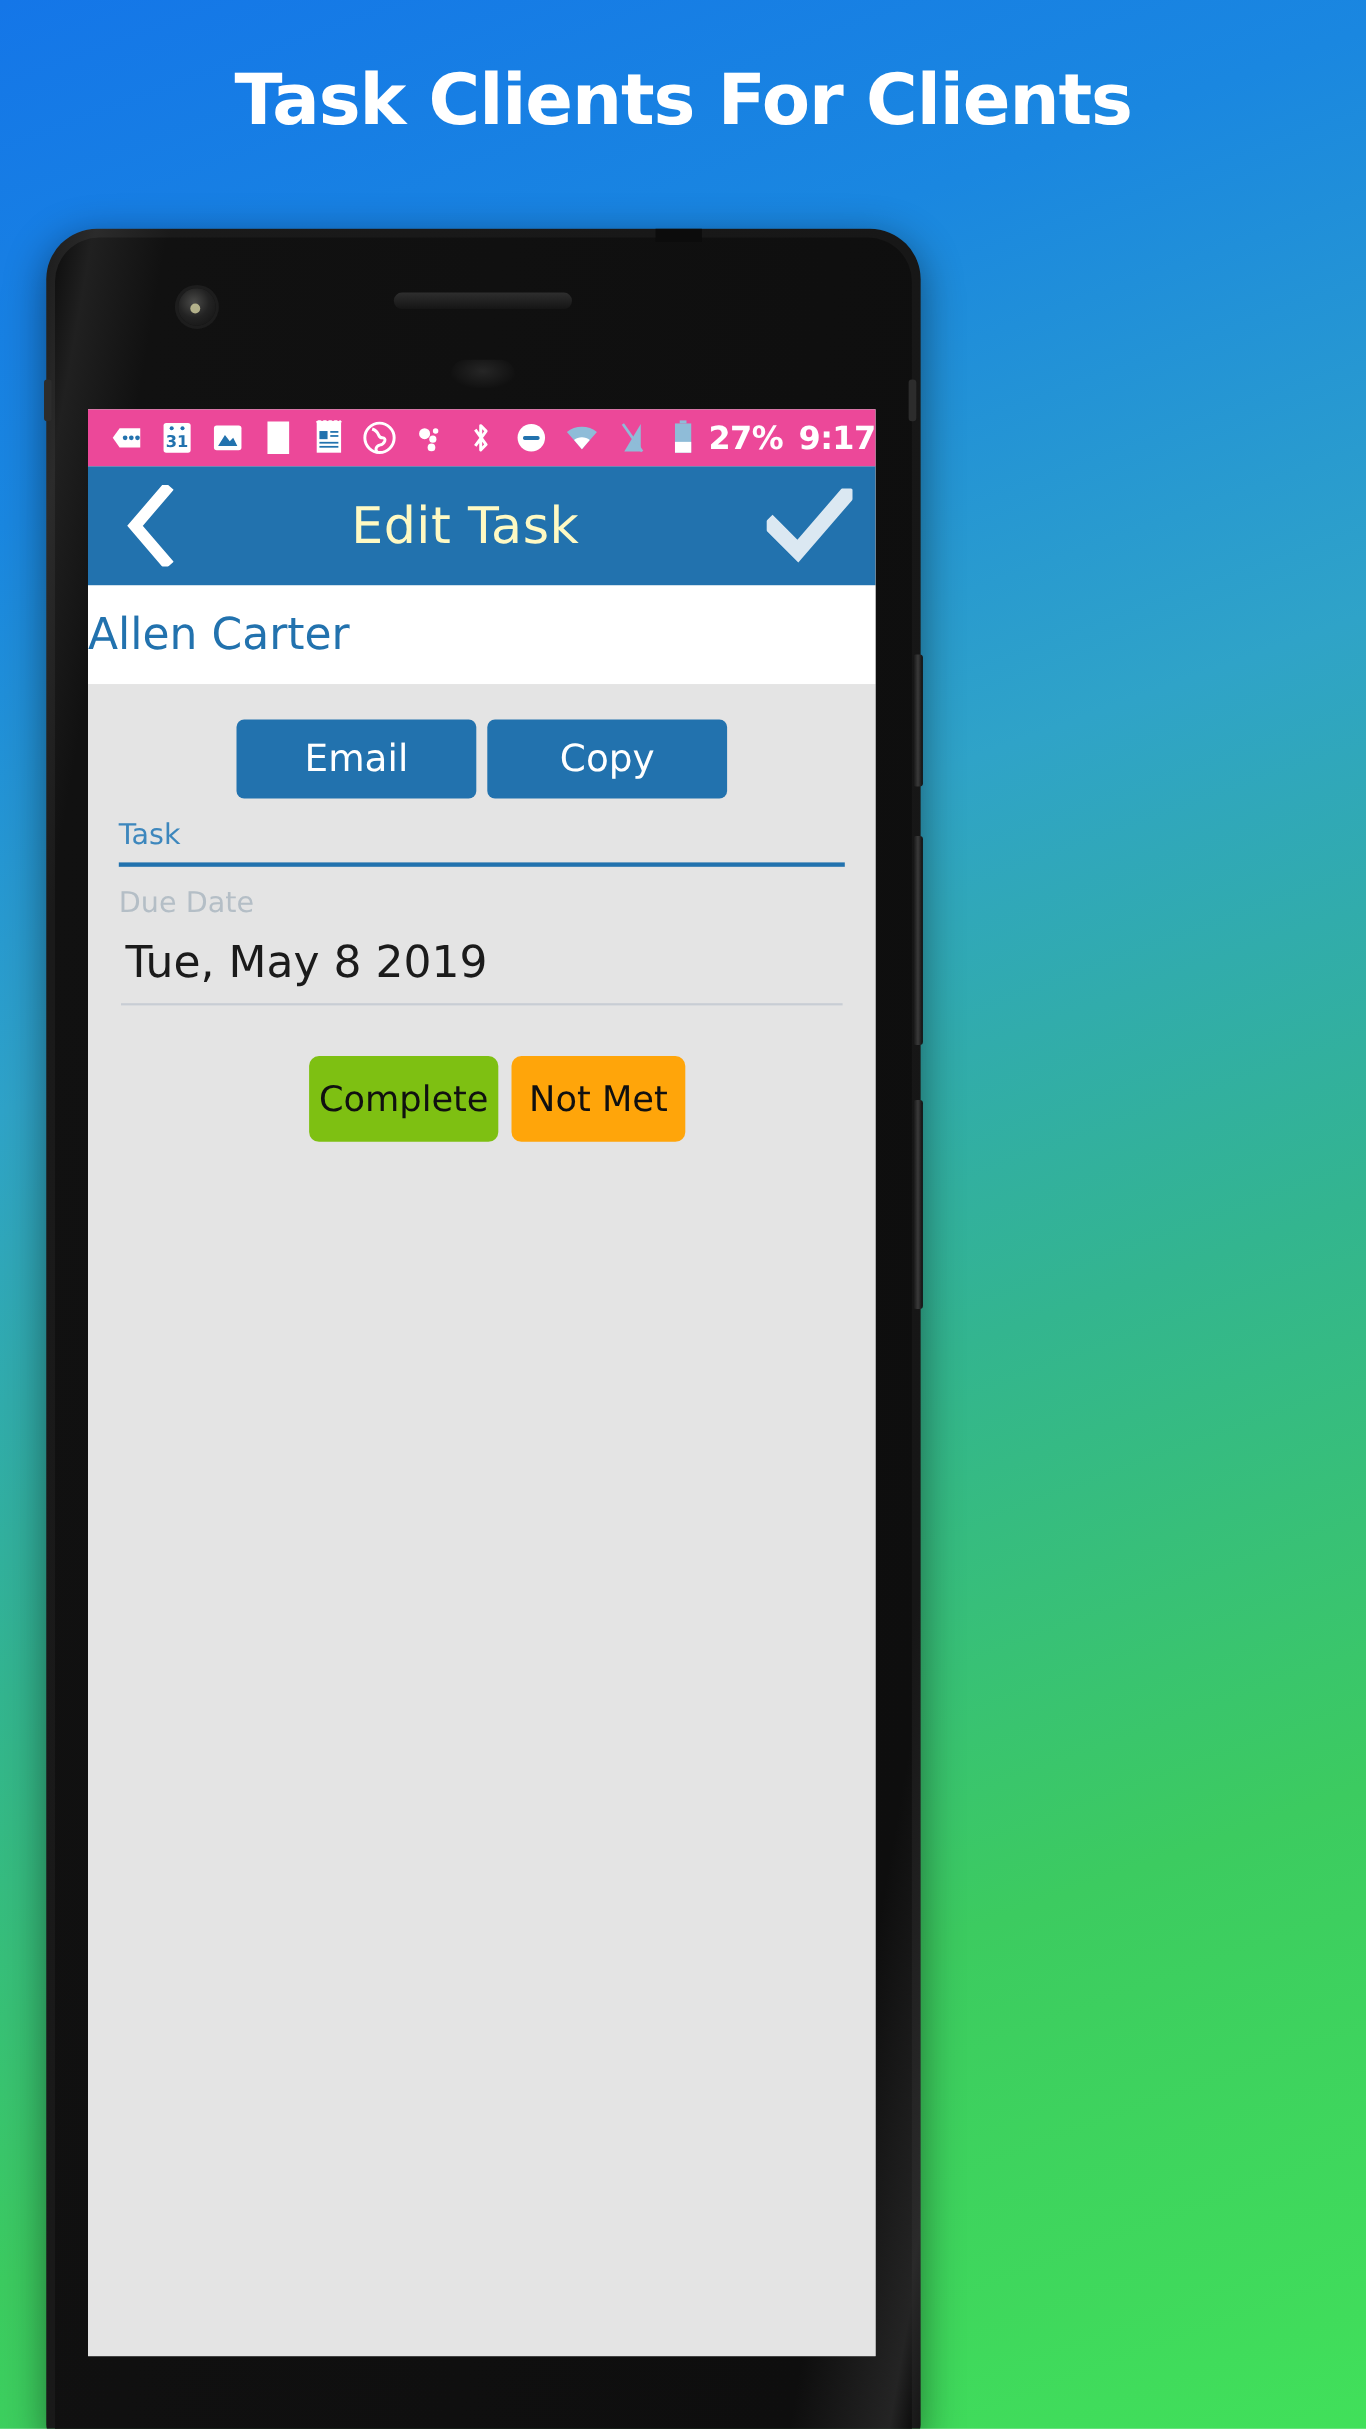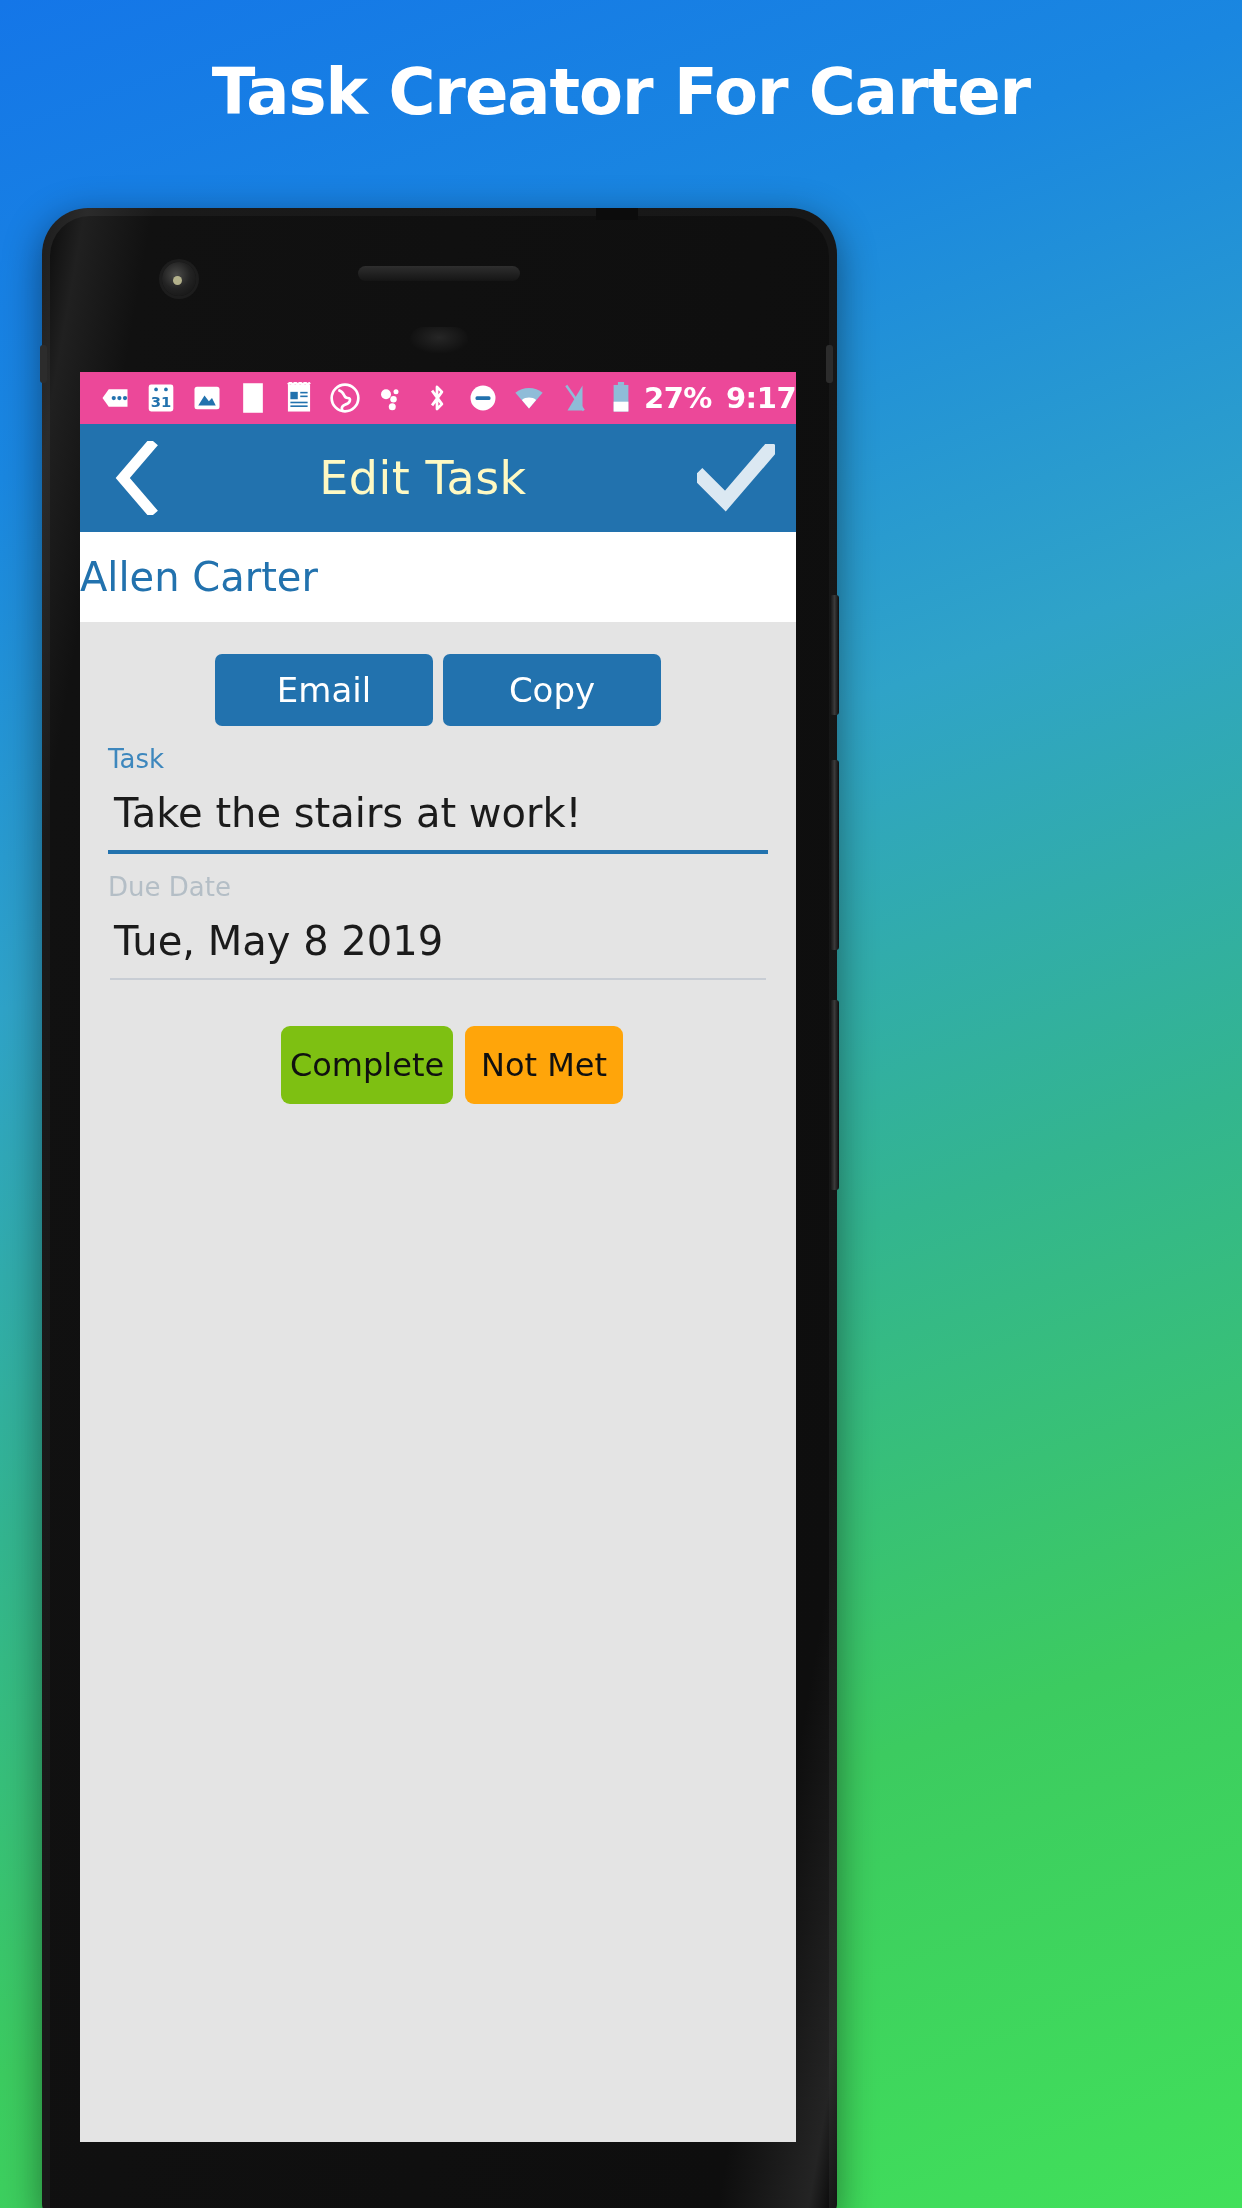--- a/index.html
+++ b/index.html
@@ -143,7 +143,7 @@
 </head>
 <body>
 
-<div class="promo-title">Task Creator For Carter</div>
+<div class="promo-title">Task Clients For Clients</div>
 
 <div class="phone">
   <div class="phone-inner-bevel"></div>

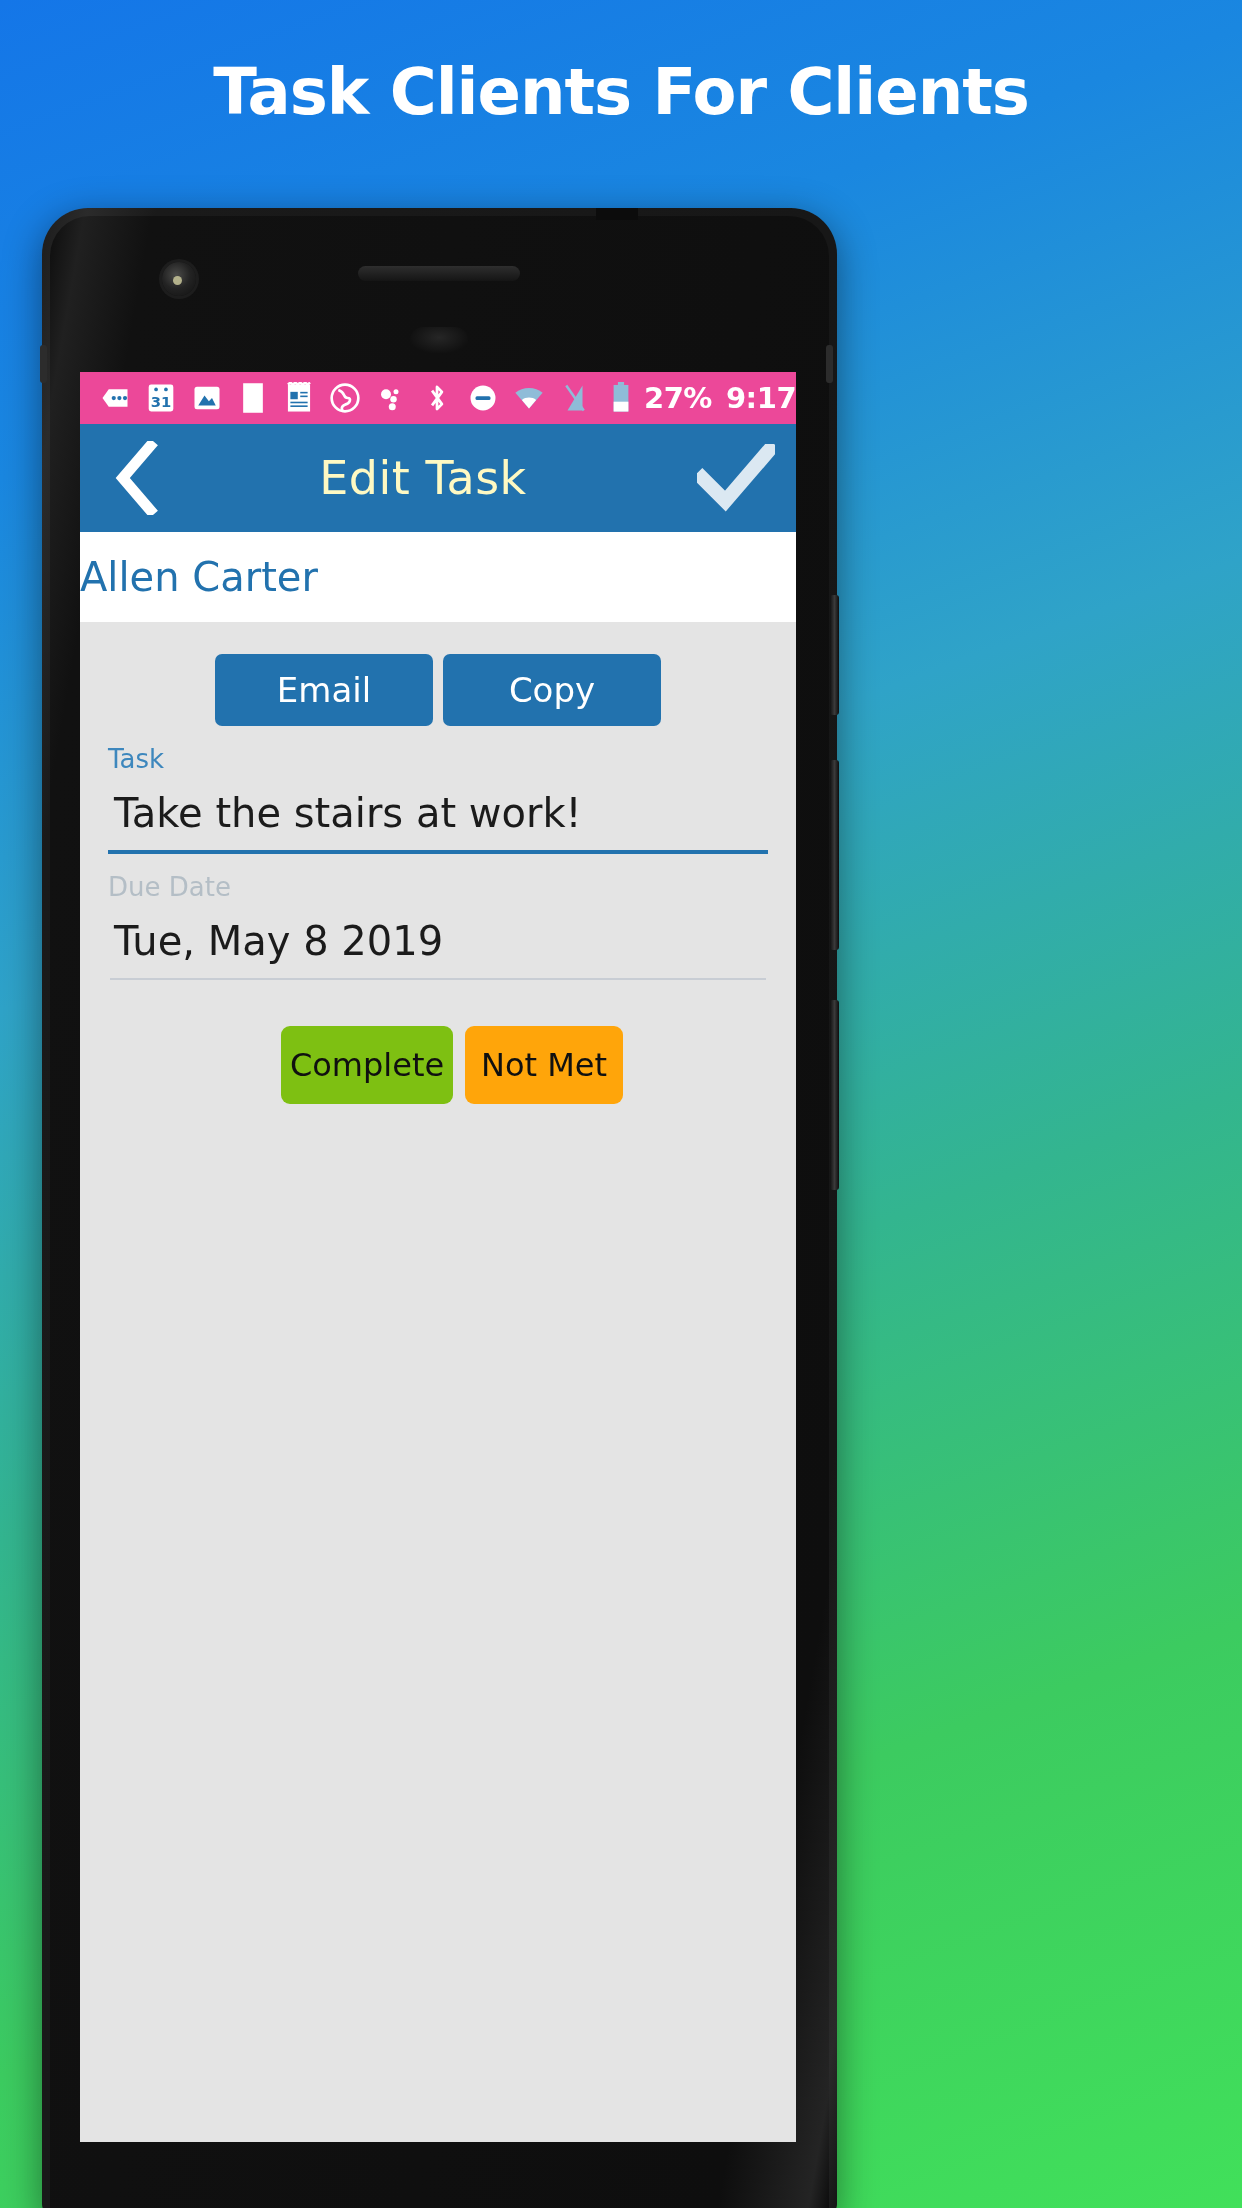--- a/index.html
+++ b/index.html
@@ -291,7 +291,6 @@
 
     <div class="field">
       <div class="field-label">Task</div>
-      <div class="field-value">Take the stairs at work!</div>
       <div class="field-underline"></div>
     </div>
 

